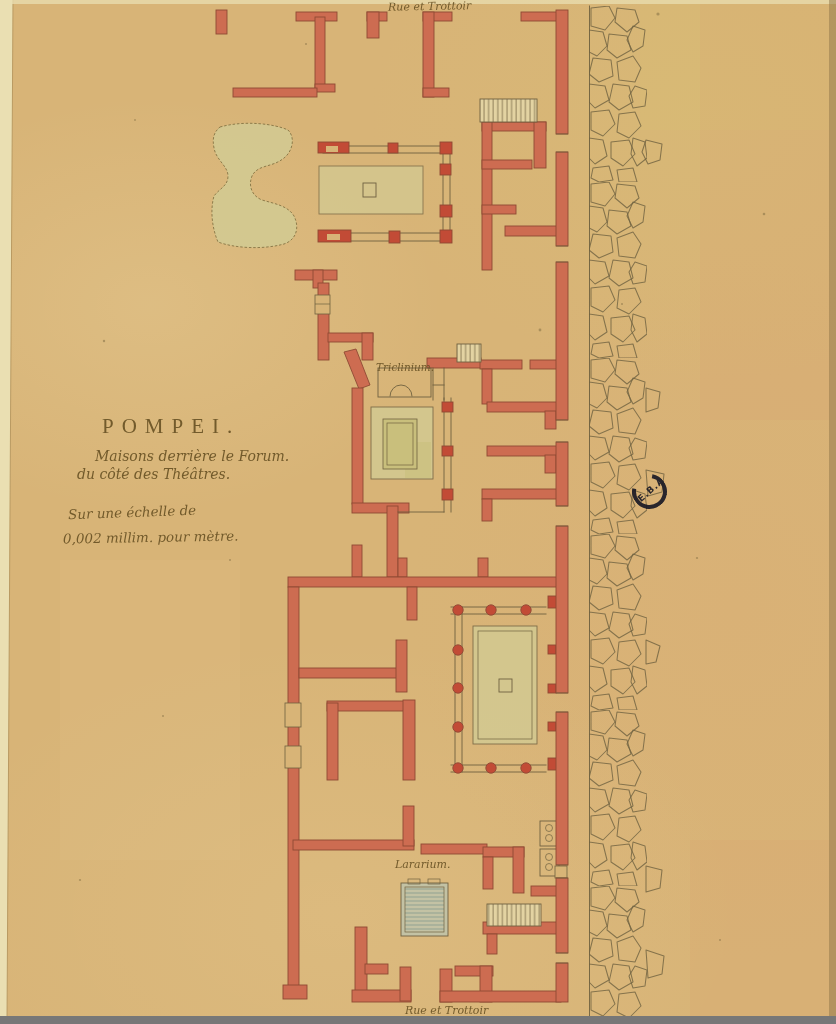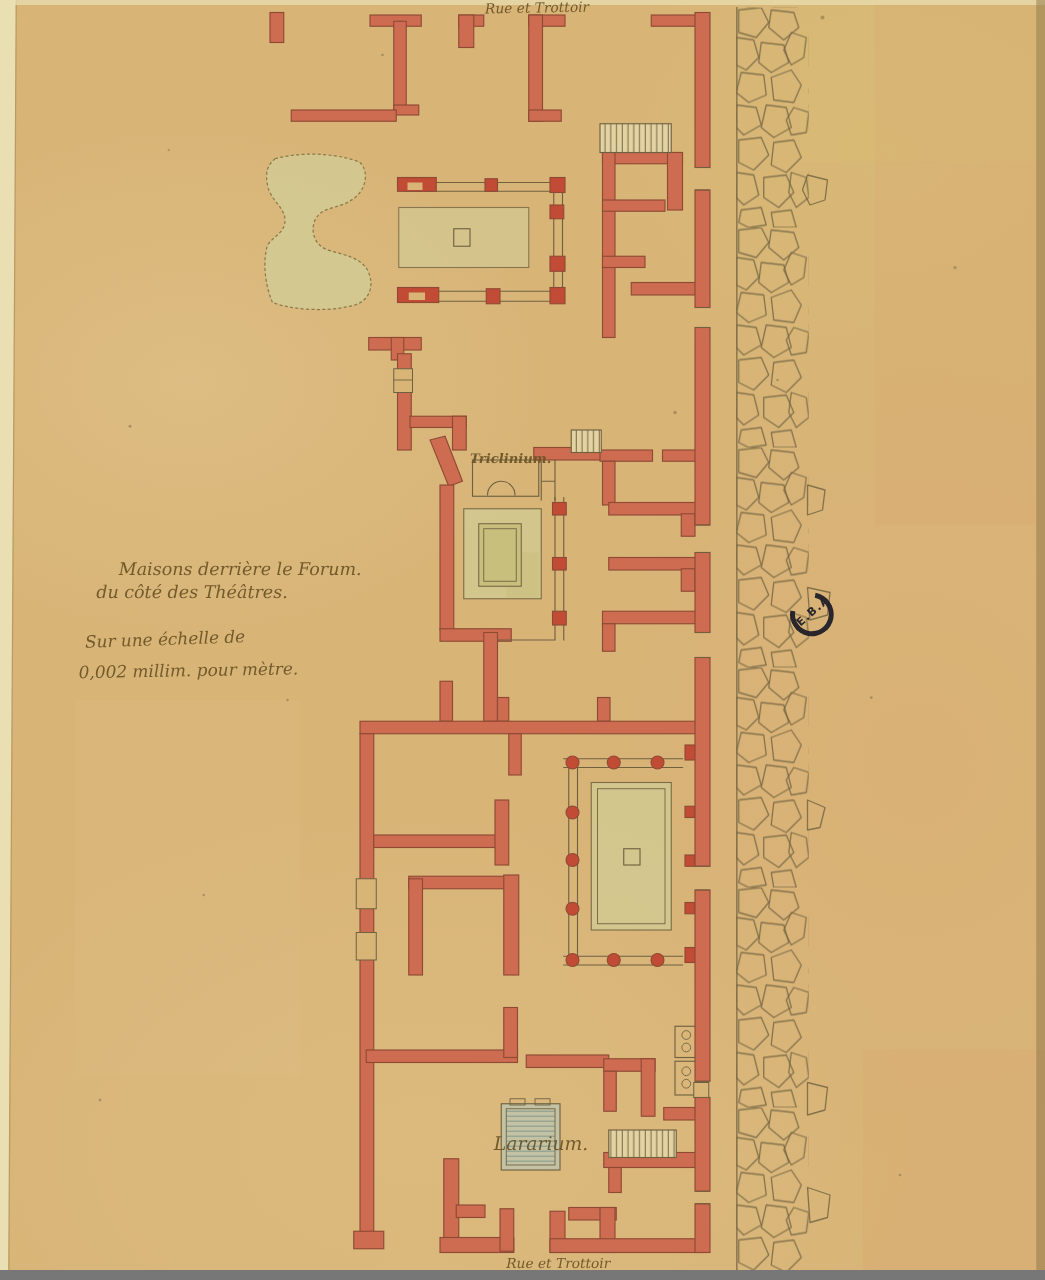--- a/index.html
+++ b/index.html
@@ -316,7 +316,7 @@
 <div class="hw" style="left:68px;top:504px;font-size:13.5px;transform:rotate(-2deg);">Sur une échelle de</div>
 <div class="hw" style="left:63px;top:529px;font-size:13.5px;transform:rotate(-1deg);">0,002 millim. pour mètre.</div>
 
-<div class="hw" style="left:376px;top:361px;font-size:10.5px;font-weight:bold;">Triclinium.</div>
+<div class="hw" style="left:376px;top:361px;font-size:10.5px;">Triclinium.</div>
 <div class="hw" style="left:395px;top:906px;font-size:15px;">Lararium.</div>
 
 <div class="hw" style="left:405px;top:1004px;font-size:11px;">Rue et Trottoir</div>

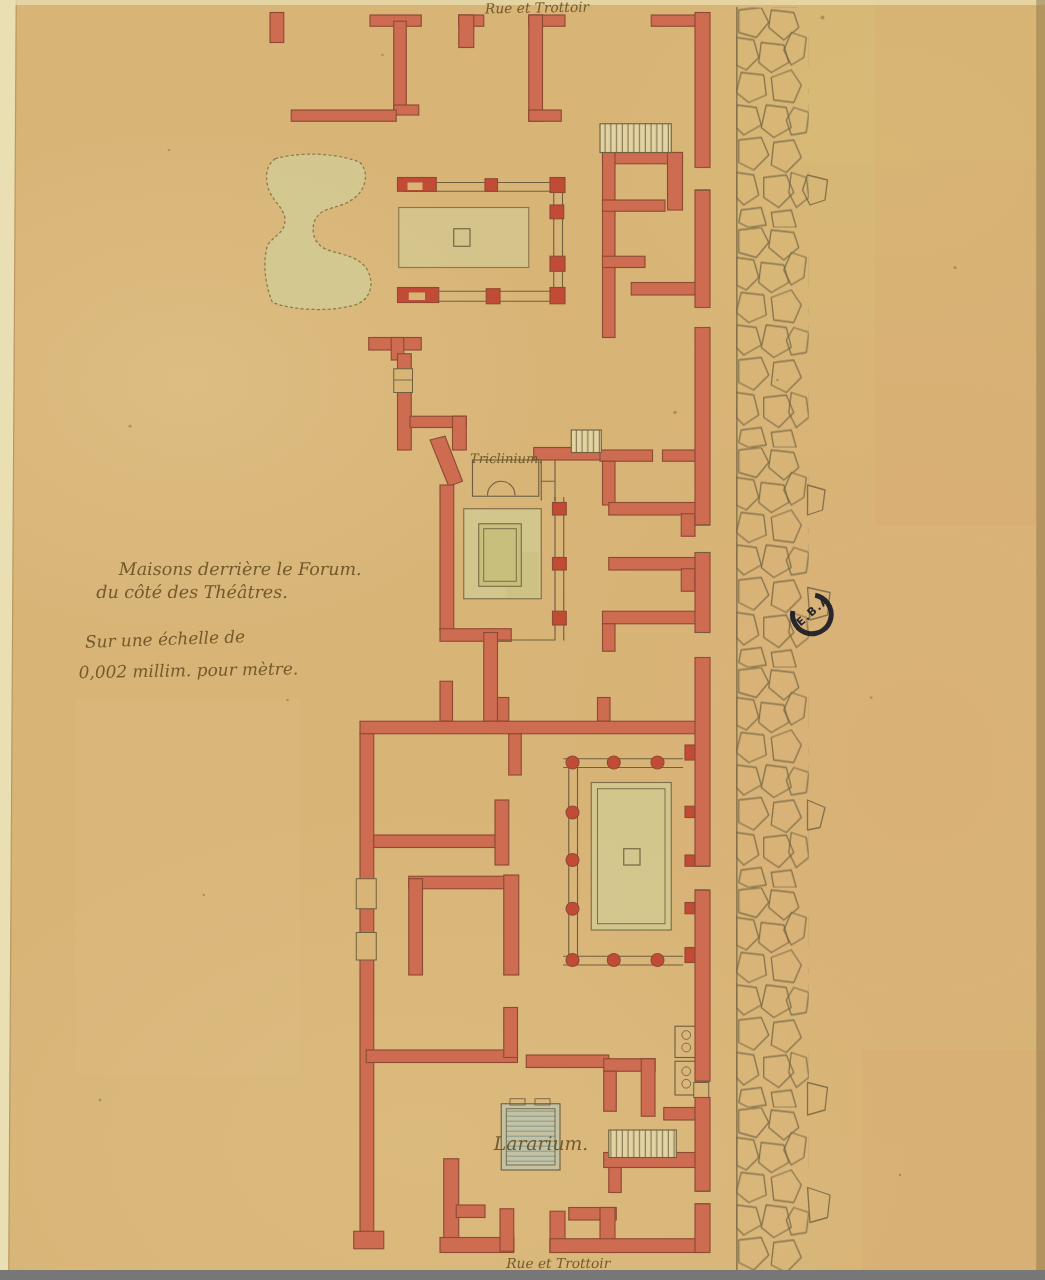--- a/index.html
+++ b/index.html
@@ -311,6 +311,7 @@
 
 <div class="hw" style="left:388px;top:0px;font-size:11px;transform:rotate(-1deg);">Rue et Trottoir</div>
 
+<div class="hw hw-title" style="left:102px;top:414px;">POMPEI.</div>
 <div class="hw" style="left:75px;top:448px;font-size:14px;margin-left:20px;">Maisons derrière le Forum.</div>
 <div class="hw" style="left:77px;top:466px;font-size:14px;">du côté des Théâtres.</div>
 <div class="hw" style="left:68px;top:504px;font-size:13.5px;transform:rotate(-2deg);">Sur une échelle de</div>

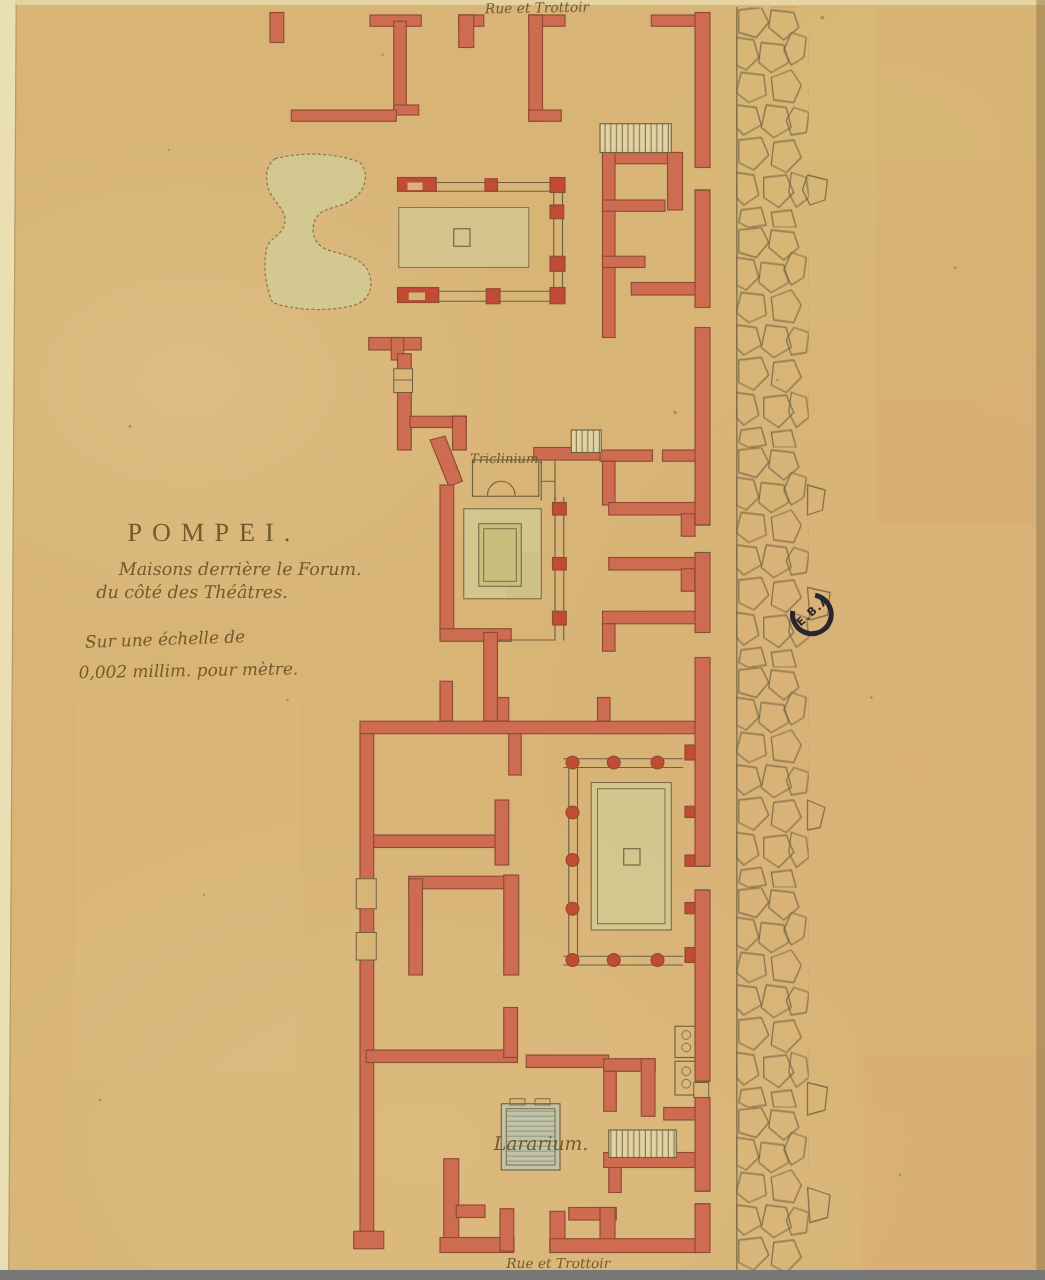--- a/index.html
+++ b/index.html
@@ -318,7 +318,7 @@
 <div class="hw" style="left:63px;top:529px;font-size:13.5px;transform:rotate(-1deg);">0,002 millim. pour mètre.</div>
 
 <div class="hw" style="left:376px;top:361px;font-size:10.5px;">Triclinium.</div>
-<div class="hw" style="left:395px;top:906px;font-size:15px;">Lararium.</div>
+<div class="hw" style="left:395px;top:858px;font-size:11px;">Lararium.</div>
 
 <div class="hw" style="left:405px;top:1004px;font-size:11px;">Rue et Trottoir</div>
 

